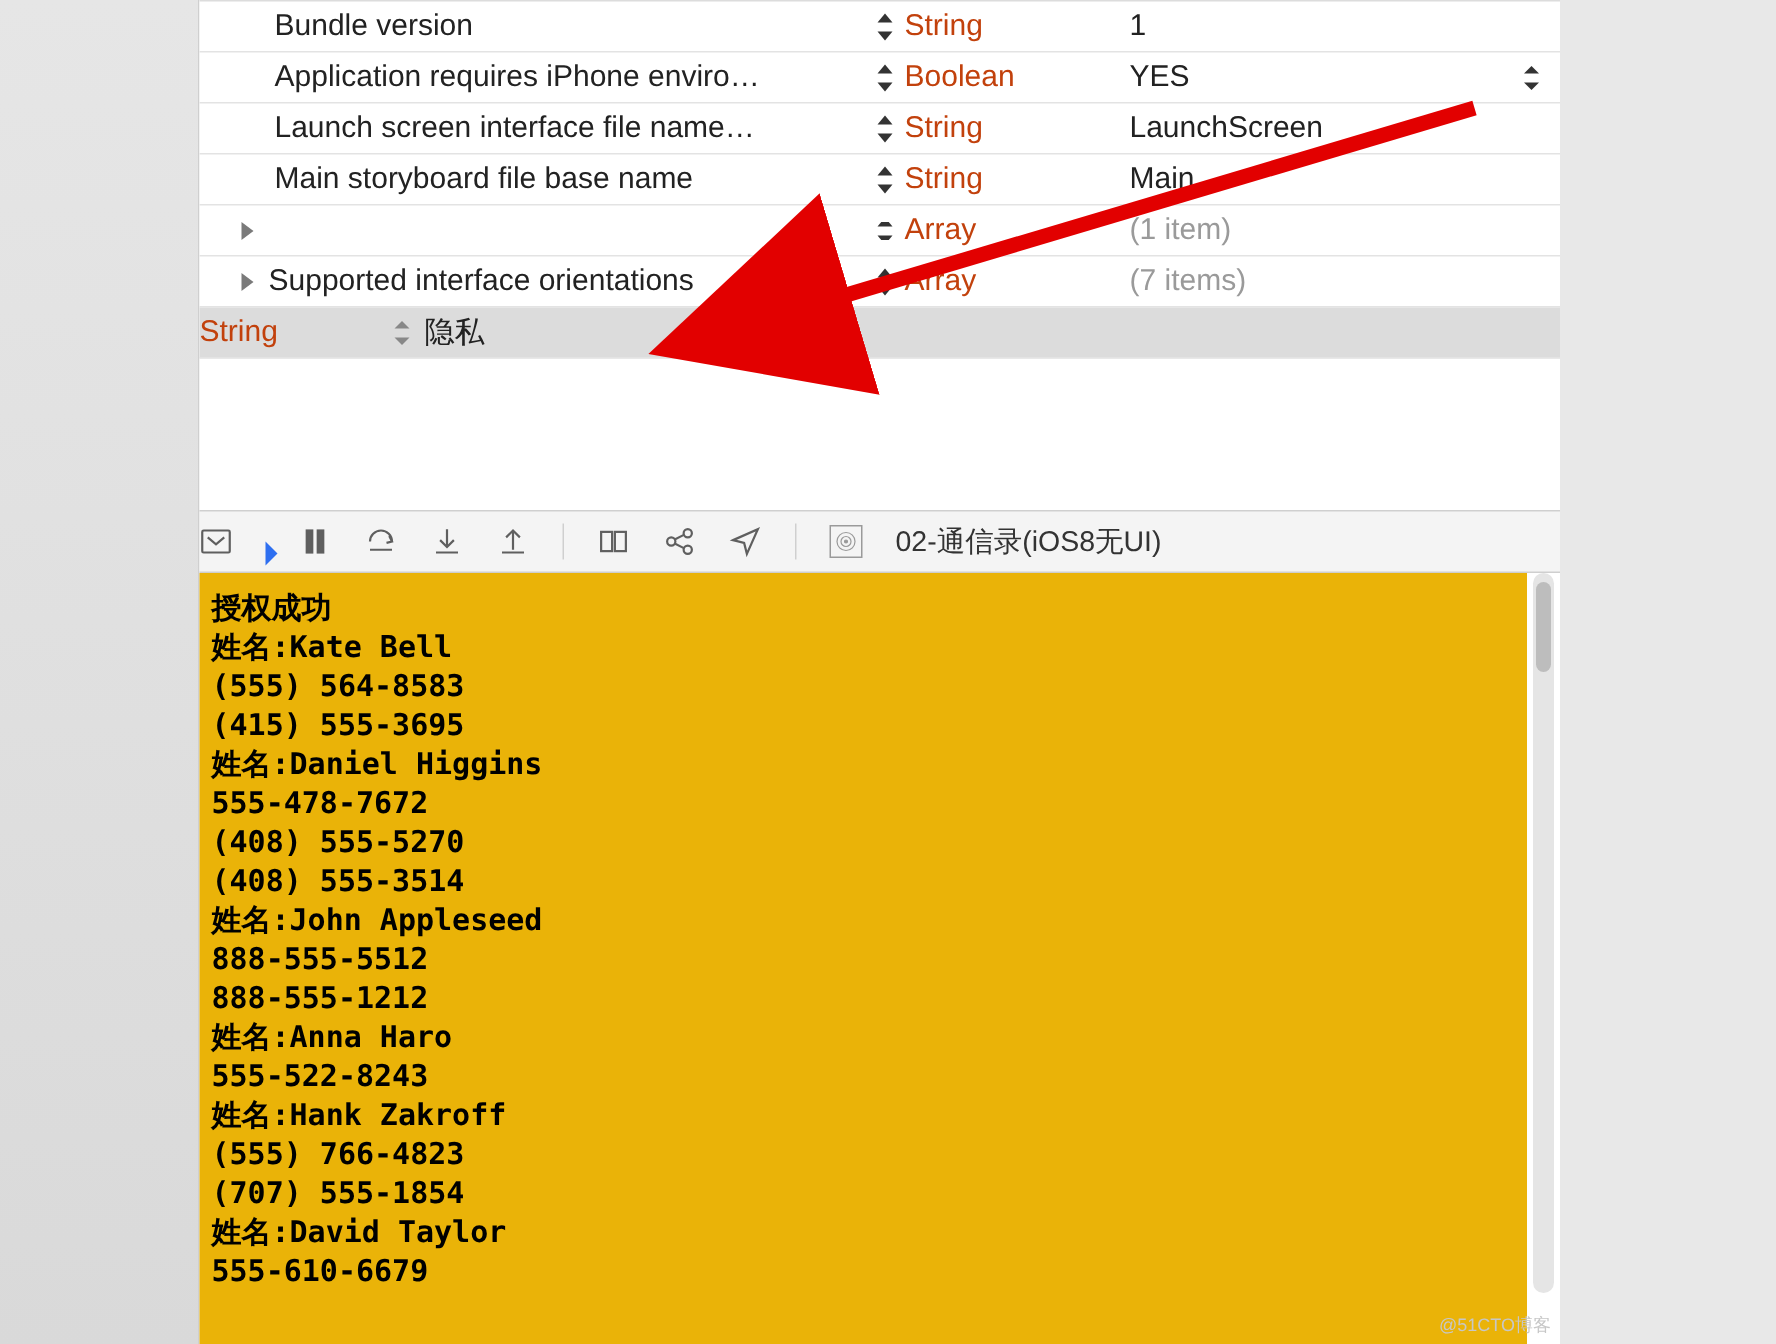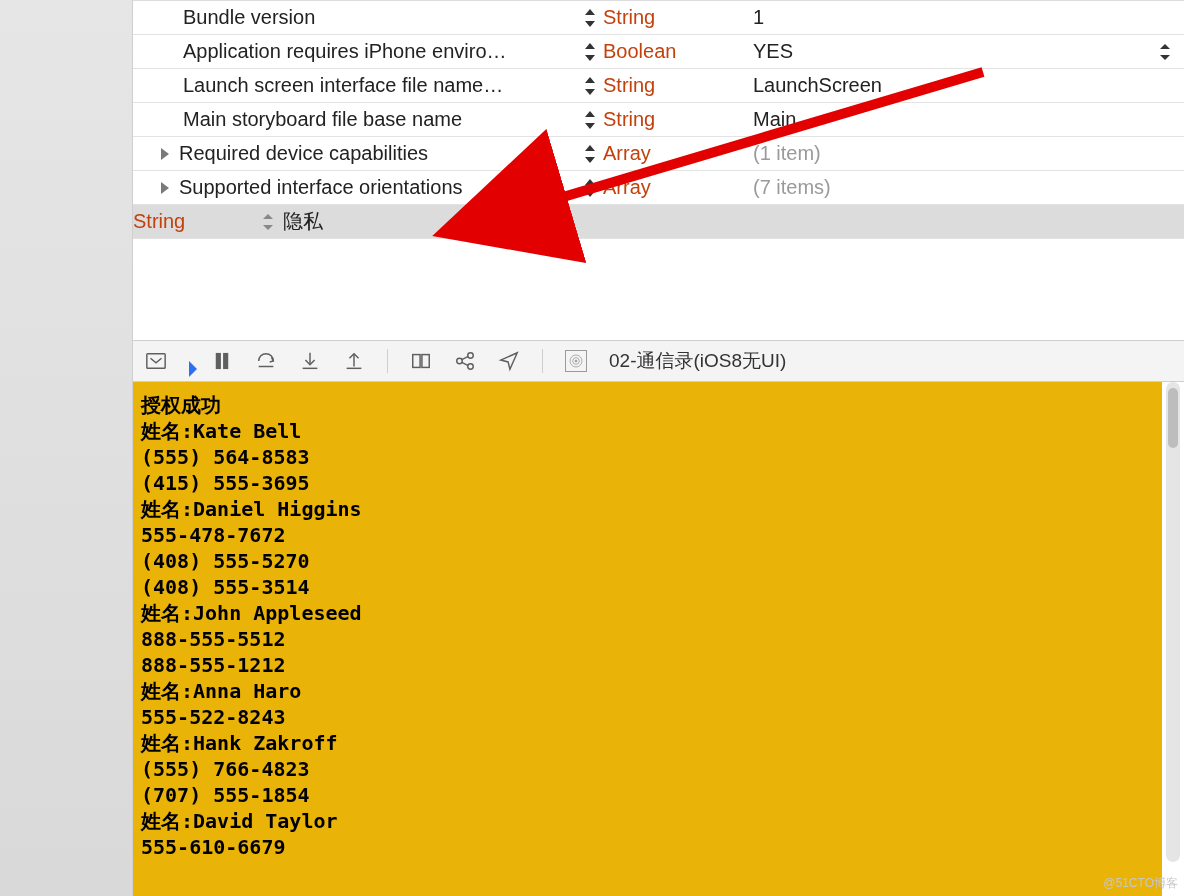--- a/index.html
+++ b/index.html
@@ -4,7 +4,7 @@
 <style>
   * { box-sizing: border-box; margin: 0; padding: 0; }
   html, body { width: 1184px; height: 896px; overflow: hidden; font-family: -apple-system, "Helvetica Neue", Arial, sans-serif; background: #e8e8e8; }
-  .frame { position: absolute; left: 0; top: 0; width: 1184px; height: 896px; background: #fff; }
+  .frame { position: absolute; left: 0; top: 0; width: 1040px; height: 896px; background: #fff; }
   .left-gutter { position: absolute; left: 0; top: 0; width: 133px; height: 896px; background: linear-gradient(180deg,#e6e6e6,#d9d9d9); border-right: 1px solid #cfcfcf; }
   
   .plist { position: absolute; left: 133px; top: 0; right: 0; height: 340px; background: #fff; border-top: 1px solid #dcdcdc; }

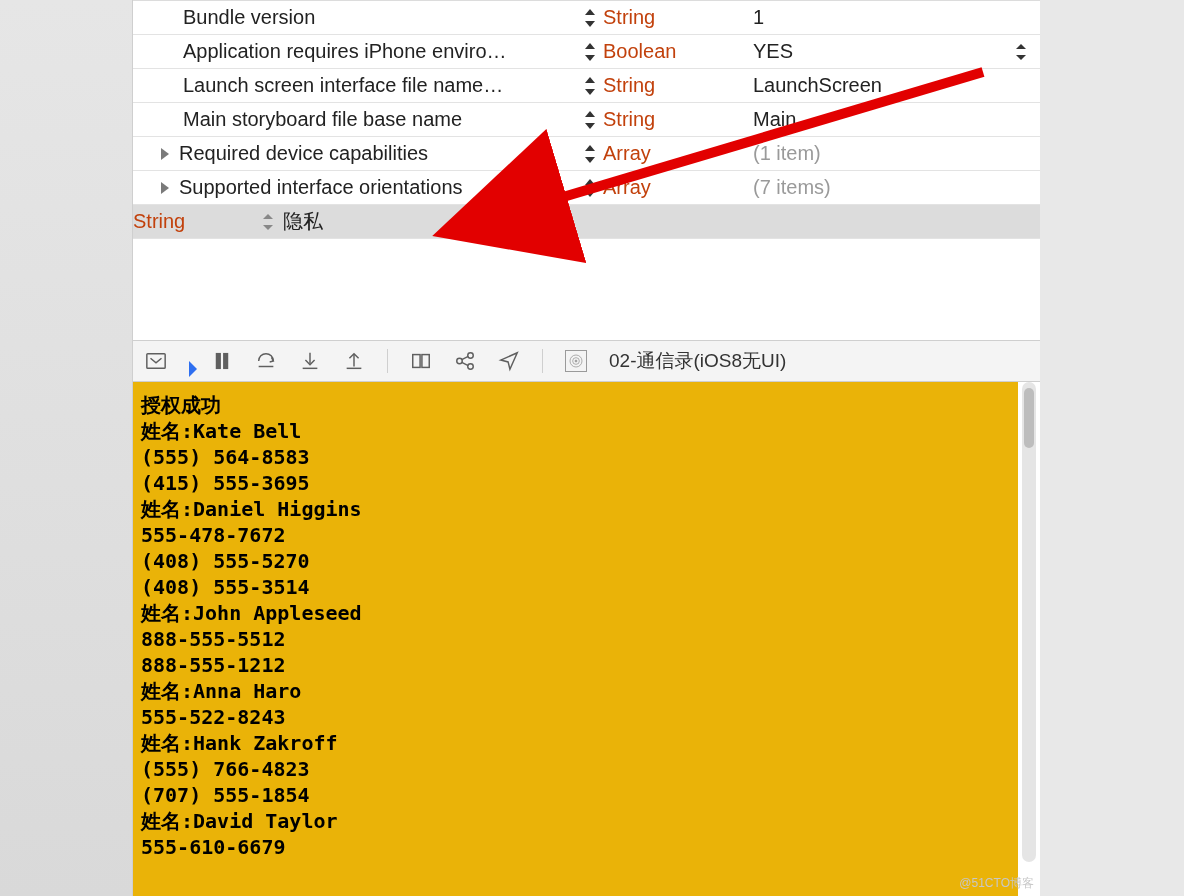--- a/index.html
+++ b/index.html
@@ -92,7 +92,6 @@
       <div class="plist-row">
         <div class="cell-key">
           <span class="expander"></span>
-          <span>Required device capabilities</span>
           <span class="sort-arrows"></span>
         </div>
         <div class="cell-type"><span>Array</span></div>

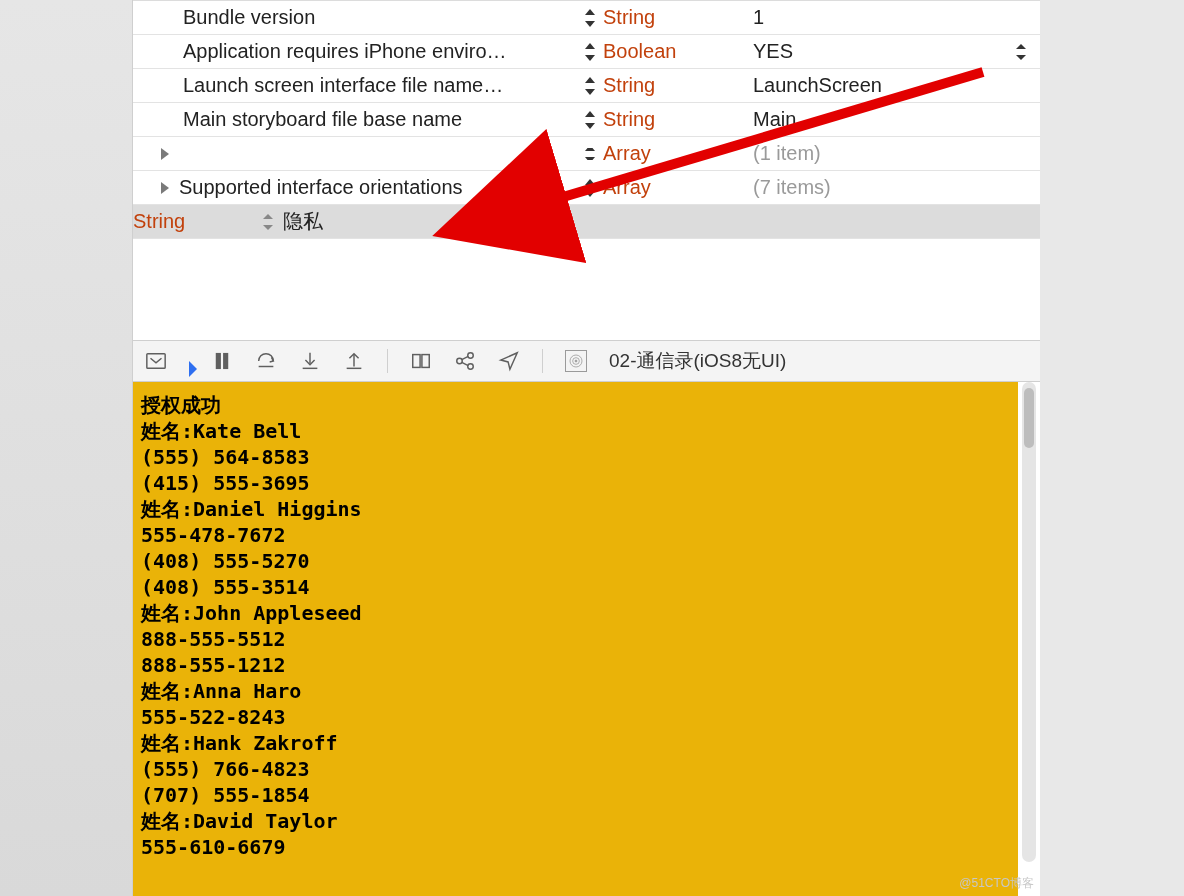--- a/index.html
+++ b/index.html
@@ -29,7 +29,7 @@
   .val-stepper::after  { bottom:2px; border-top:5px solid #333; }
 
   
-  .debug-bar { position:absolute; left:133px; right:0; top:340px; height:42px; background:#f4f4f4; border-top:1px solid #cfcfcf; border-bottom:1px solid #cfcfcf; display:flex; align-items:center; padding:0 12px; gap:22px; }
+  .debug-bar { position:absolute; left:133px; right:0; top:340px; height:42px; background:#f4f4f4; border-top:1px solid #cfcfcf; border-bottom:1px solid #cfcfcf; display:flex; align-items:center; padding:0 0; gap:22px; }
   .tb-icon { width:22px; height:22px; display:flex; align-items:center; justify-content:center; color:#5f5f5f; }
   .tb-icon svg { width:22px; height:22px; stroke:#5f5f5f; fill:none; stroke-width:1.6; }
   .tb-sep { width:1px; height:24px; background:#cfcfcf; }

